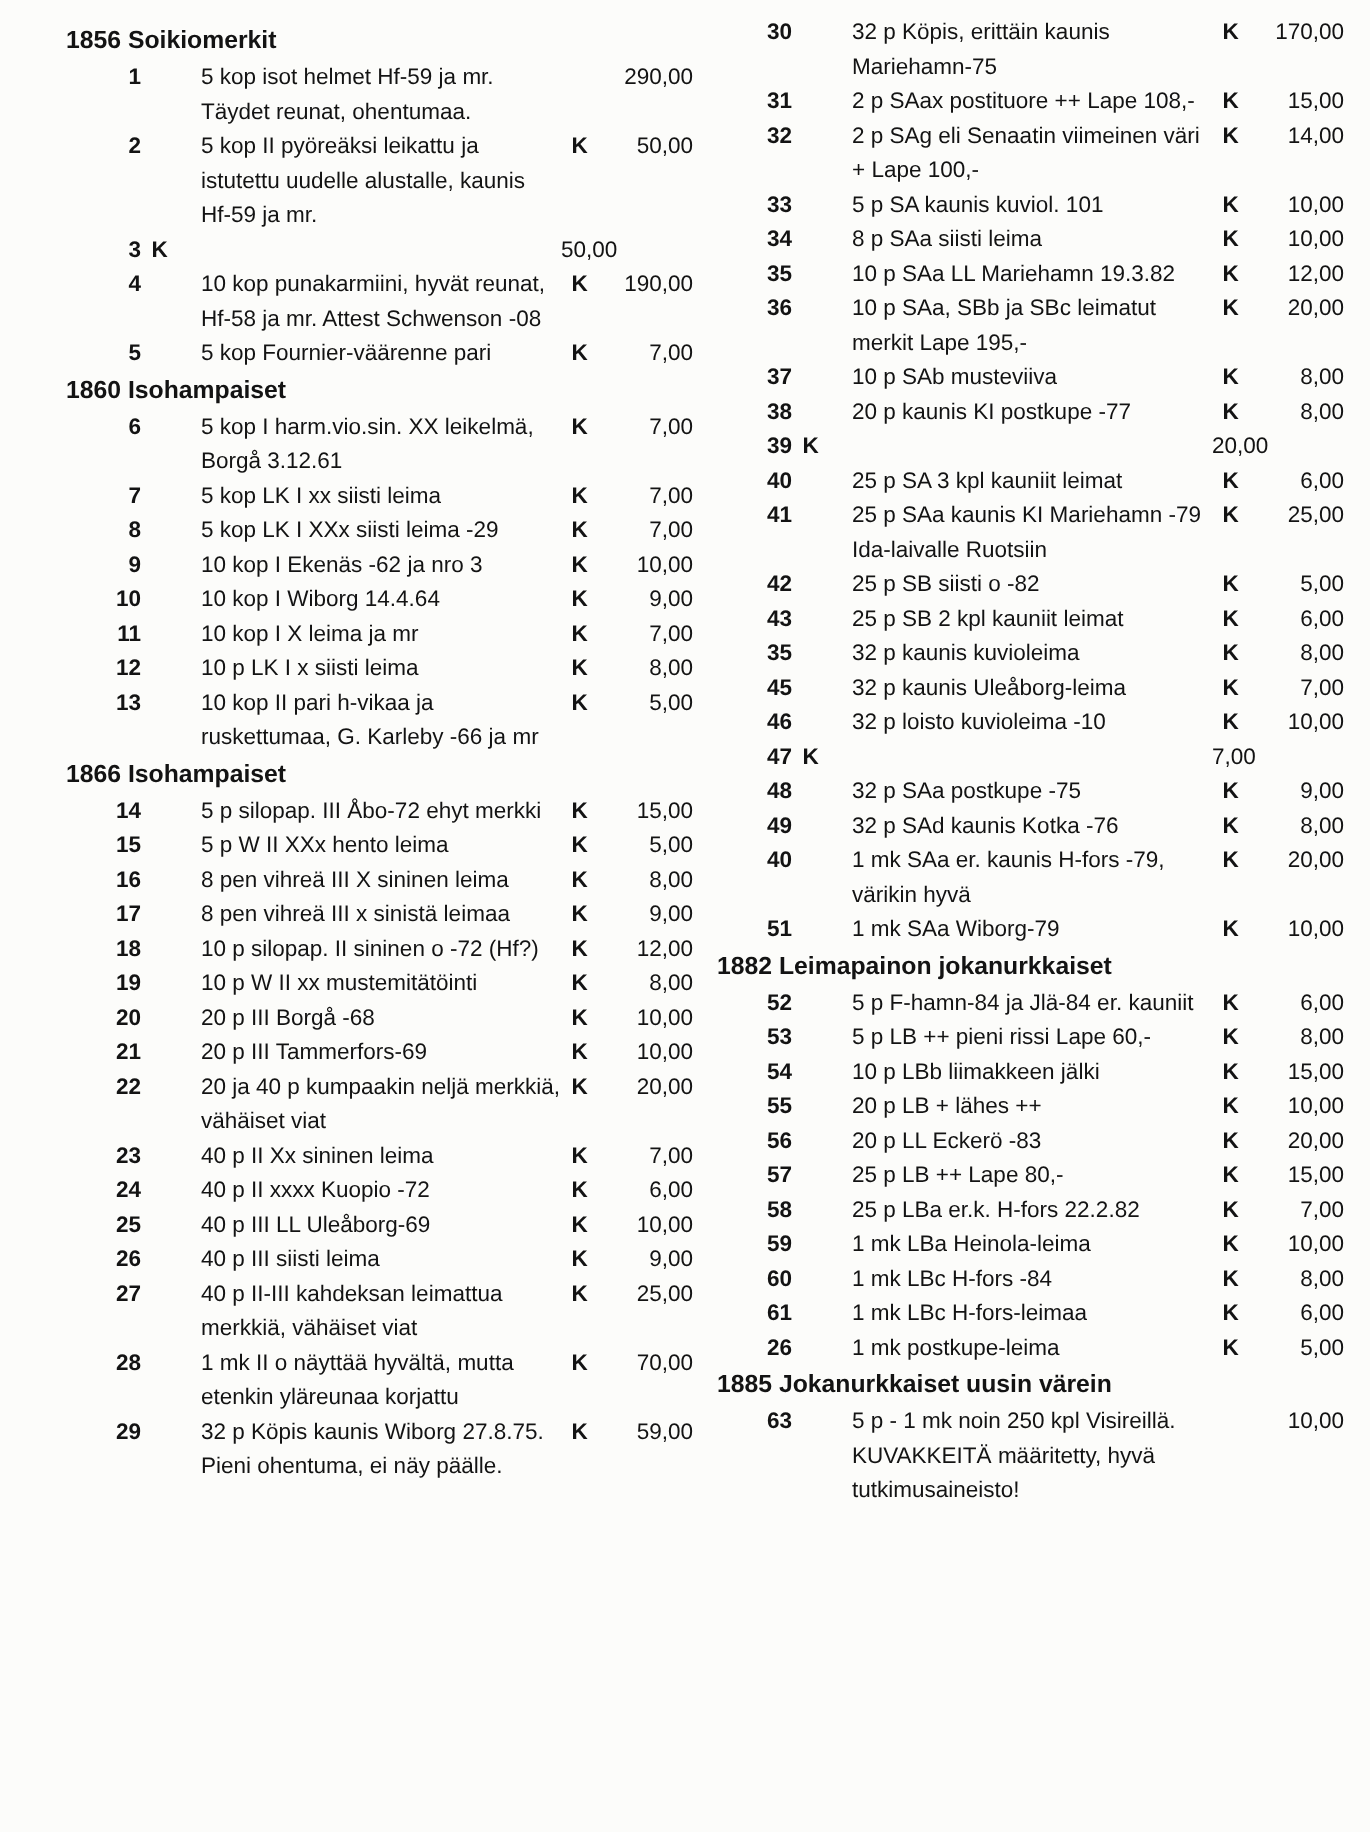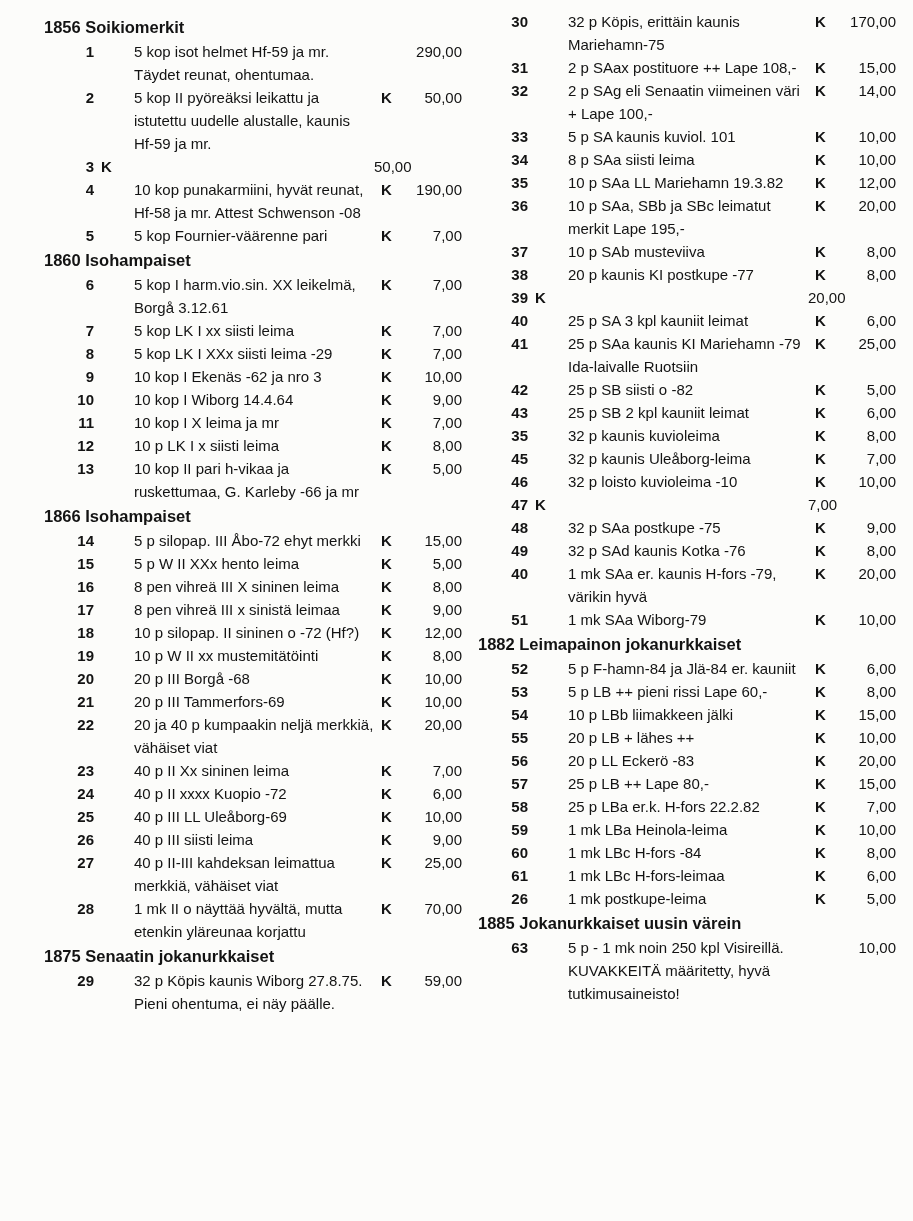--- a/index.html
+++ b/index.html
@@ -223,7 +223,6 @@
         <div class="lot-k">K</div>
         <div class="lot-price">70,00</div>
       </div>
-      <div class="section-heading">1875 Senaatin jokanurkkaiset</div>
       <div class="lot-row">
         <div class="lot-number">29</div>
         <div class="lot-desc">32 p Köpis kaunis Wiborg 27.8.75. Pieni ohentuma, ei näy päälle.</div>

